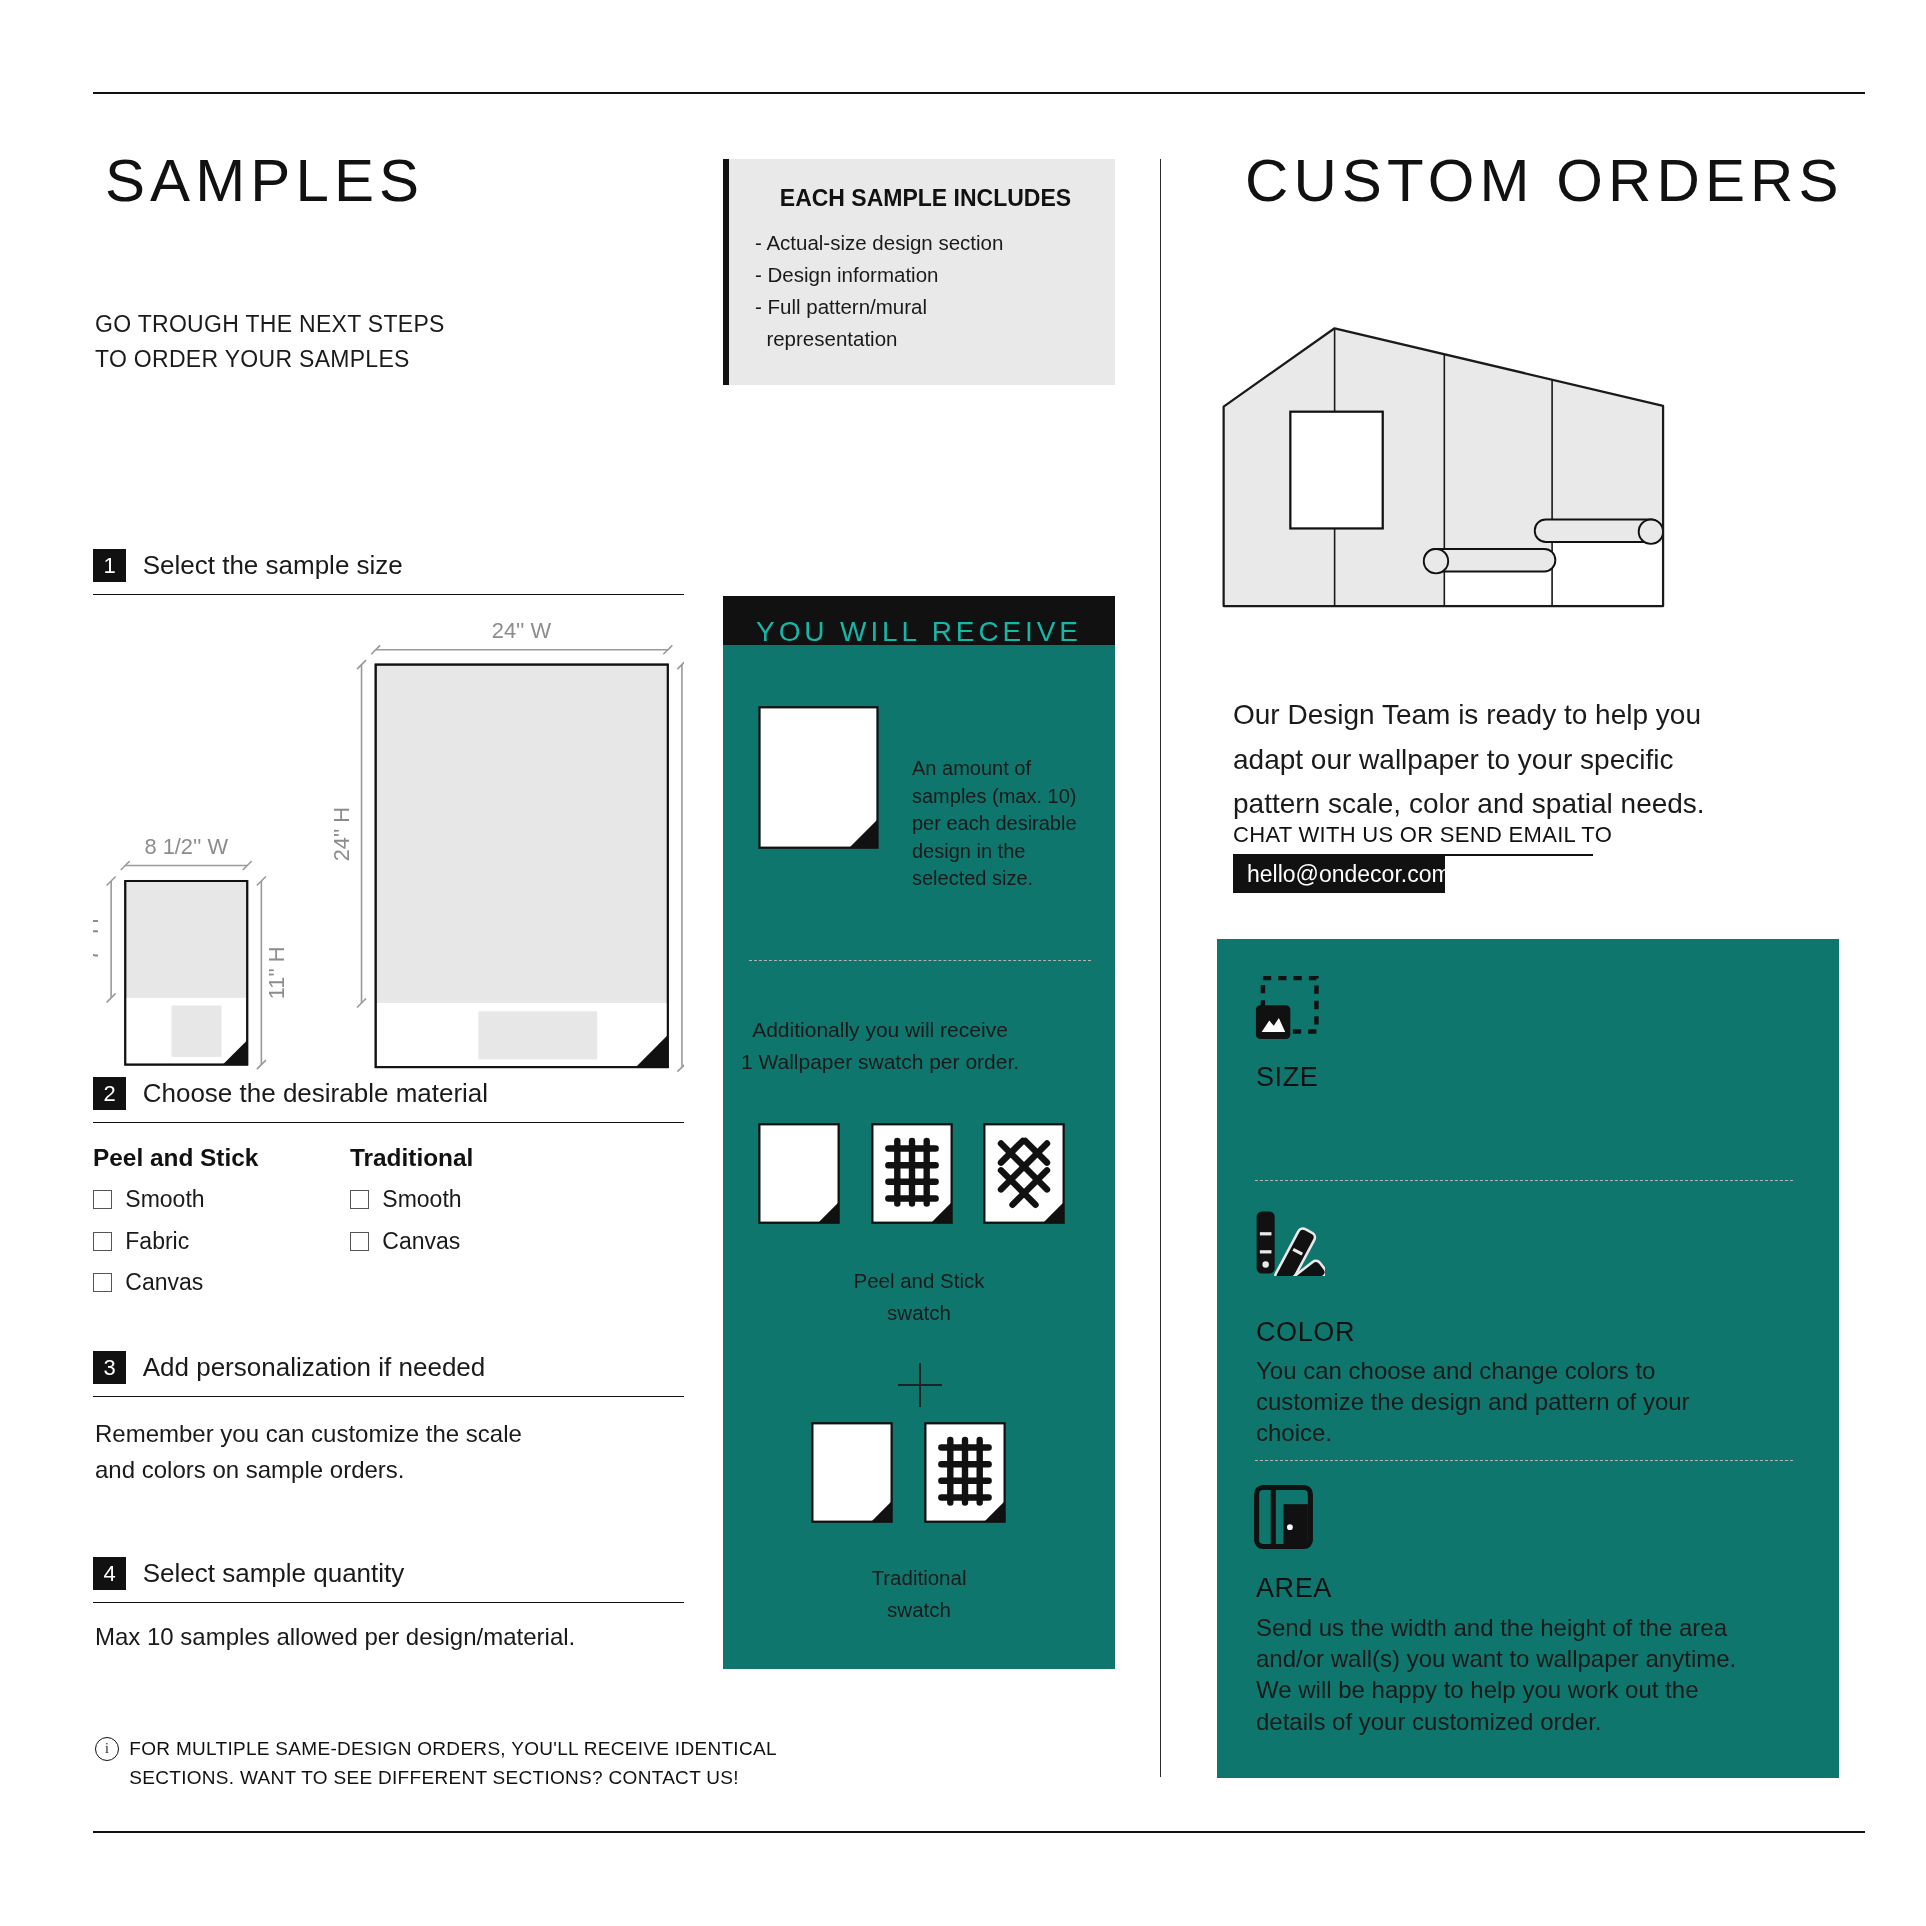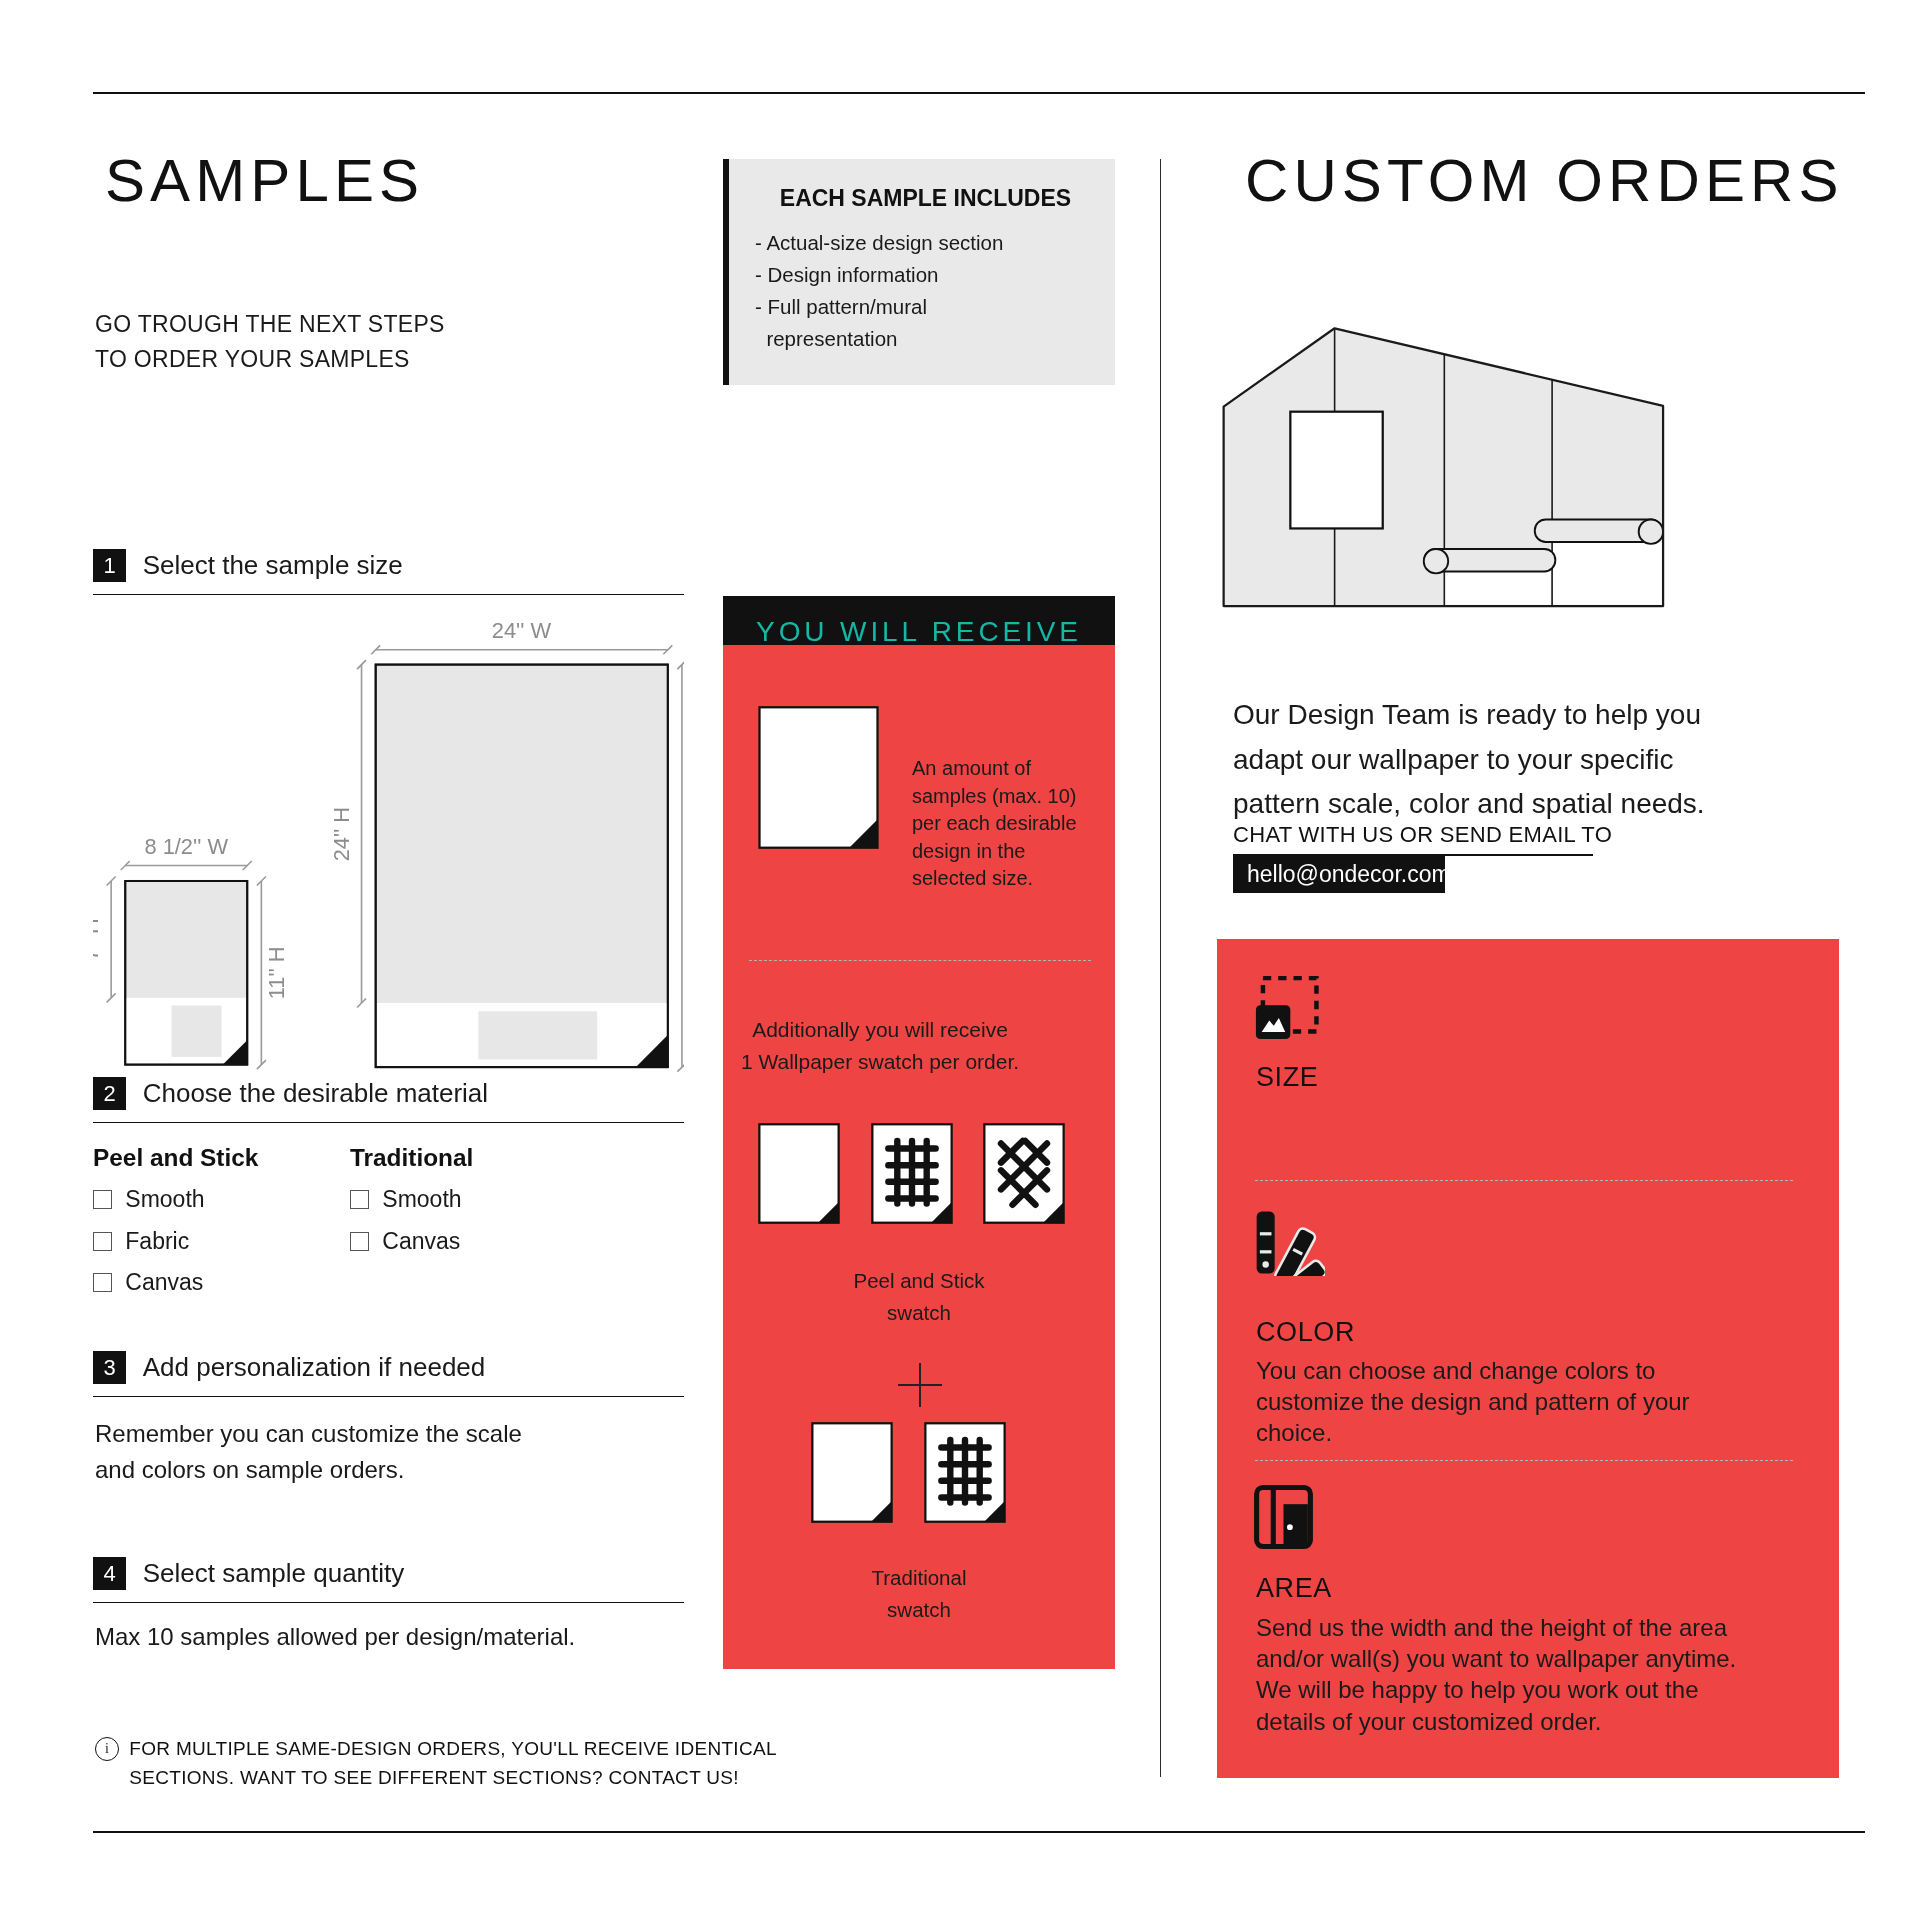--- a/index.html
+++ b/index.html
@@ -27,7 +27,7 @@
   .inc-item{font-size:20.5px;font-weight:300;line-height:1.55;white-space:pre;}
   .receive-bar{background:#111;color:#14b8a6;display:flex;align-items:center;justify-content:center;
                font-size:28px;font-weight:300;letter-spacing:3.9px;white-space:nowrap;margin-top:21px;}
-  .gray-panel{background:#ef4444;}
+  .gray-panel{background:#0f766e;}
   .rec-body{font-size:20px;font-weight:300;line-height:1.38;}
   .center-text{text-align:center;}
   .addl{font-size:21px;font-weight:300;line-height:1.5;}

